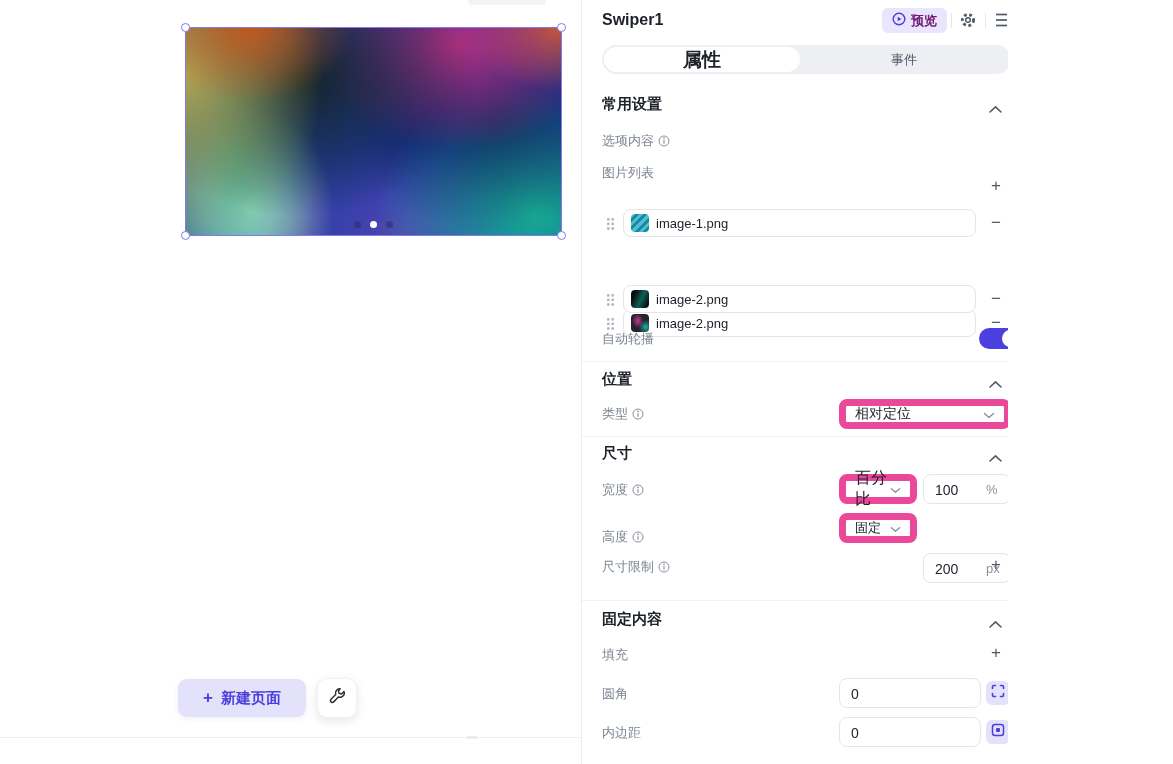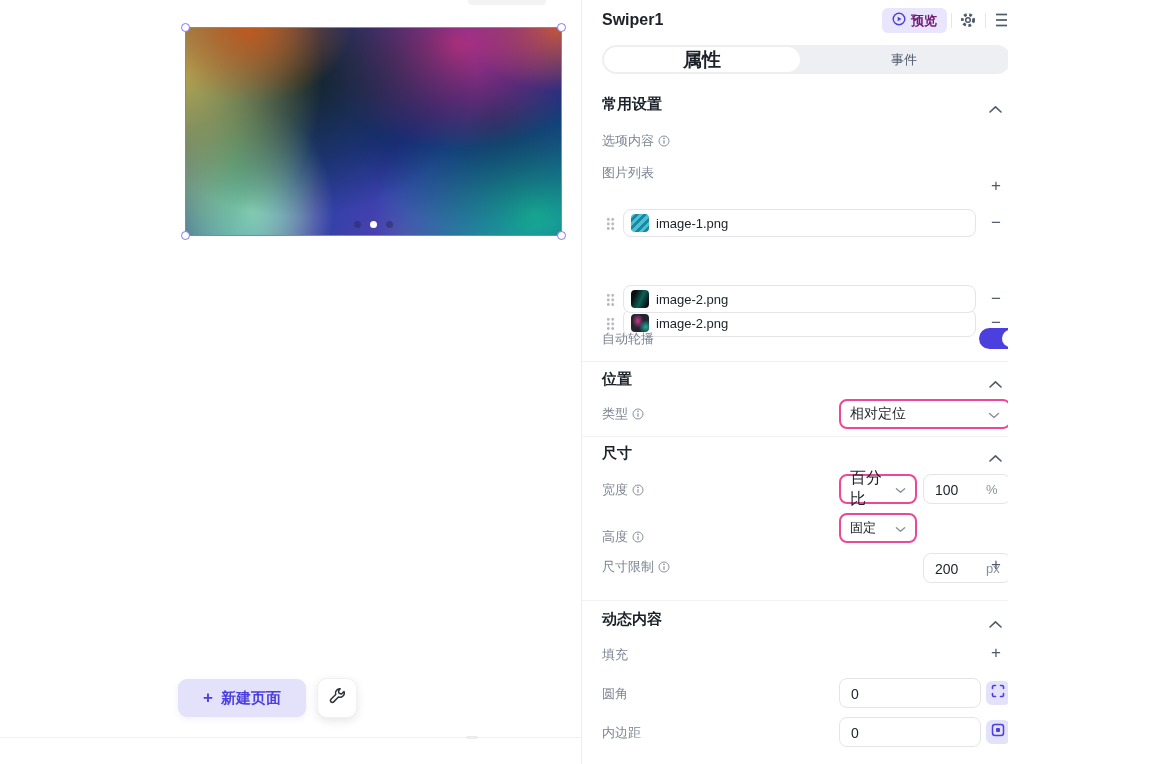--- a/index.html
+++ b/index.html
@@ -97,7 +97,7 @@
   .toggle { left:397px; top:328px; width:42px; height:21px; background:#4b40dd; border-radius:11px; cursor:pointer; }
   .knob { position:absolute; right:2.5px; top:2px; width:17px; height:17px; background:#fff; border-radius:50%; }
 
-  .select { background:#fff; border:2px solid #ec4899; border-radius:8px; height:30px;
+  .select { background:#fff; border:7px solid #ec4899; border-radius:8px; height:30px;
      display:flex; align-items:center; justify-content:space-between; padding:0 9px;
      font-size:14px; color:#1d2129; cursor:pointer; }
   .num-box { background:#fff; border:1px solid #e3e5ea; border-radius:8px; height:30px; }

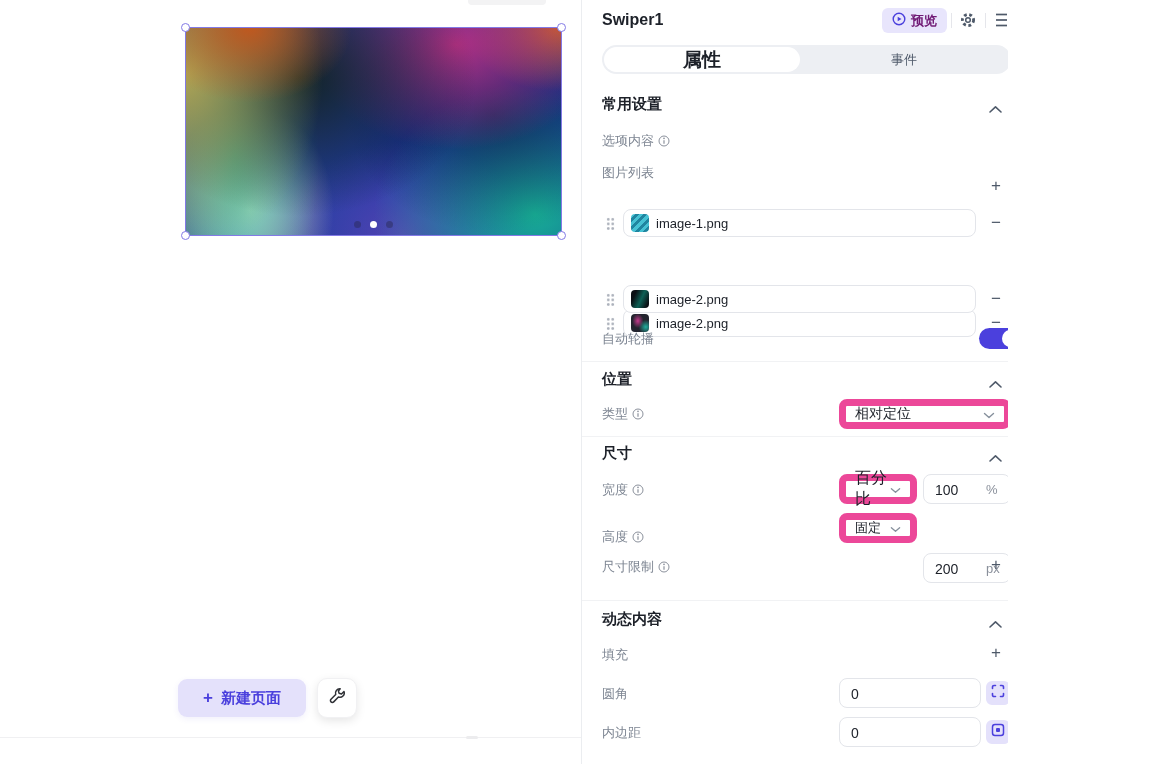--- a/index.html
+++ b/index.html
@@ -333,7 +333,7 @@
 
     <div class="p-abs divider" style="top:600px;"></div>
 
-    <div class="p-abs sec-title" style="left:20px; top:610px;">动态内容</div>
+    <div class="p-abs sec-title" style="left:20px; top:610px;">固定内容</div>
     <div class="p-abs sec-chevron" style="top:615px;">
       <svg width="15" height="9" viewBox="0 0 15 9">
           <polyline points="2,7 7.5,1.8 13,7" fill="none" stroke="#4e5969" stroke-width="1.6" stroke-linecap="round" stroke-linejoin="round"></polyline>

